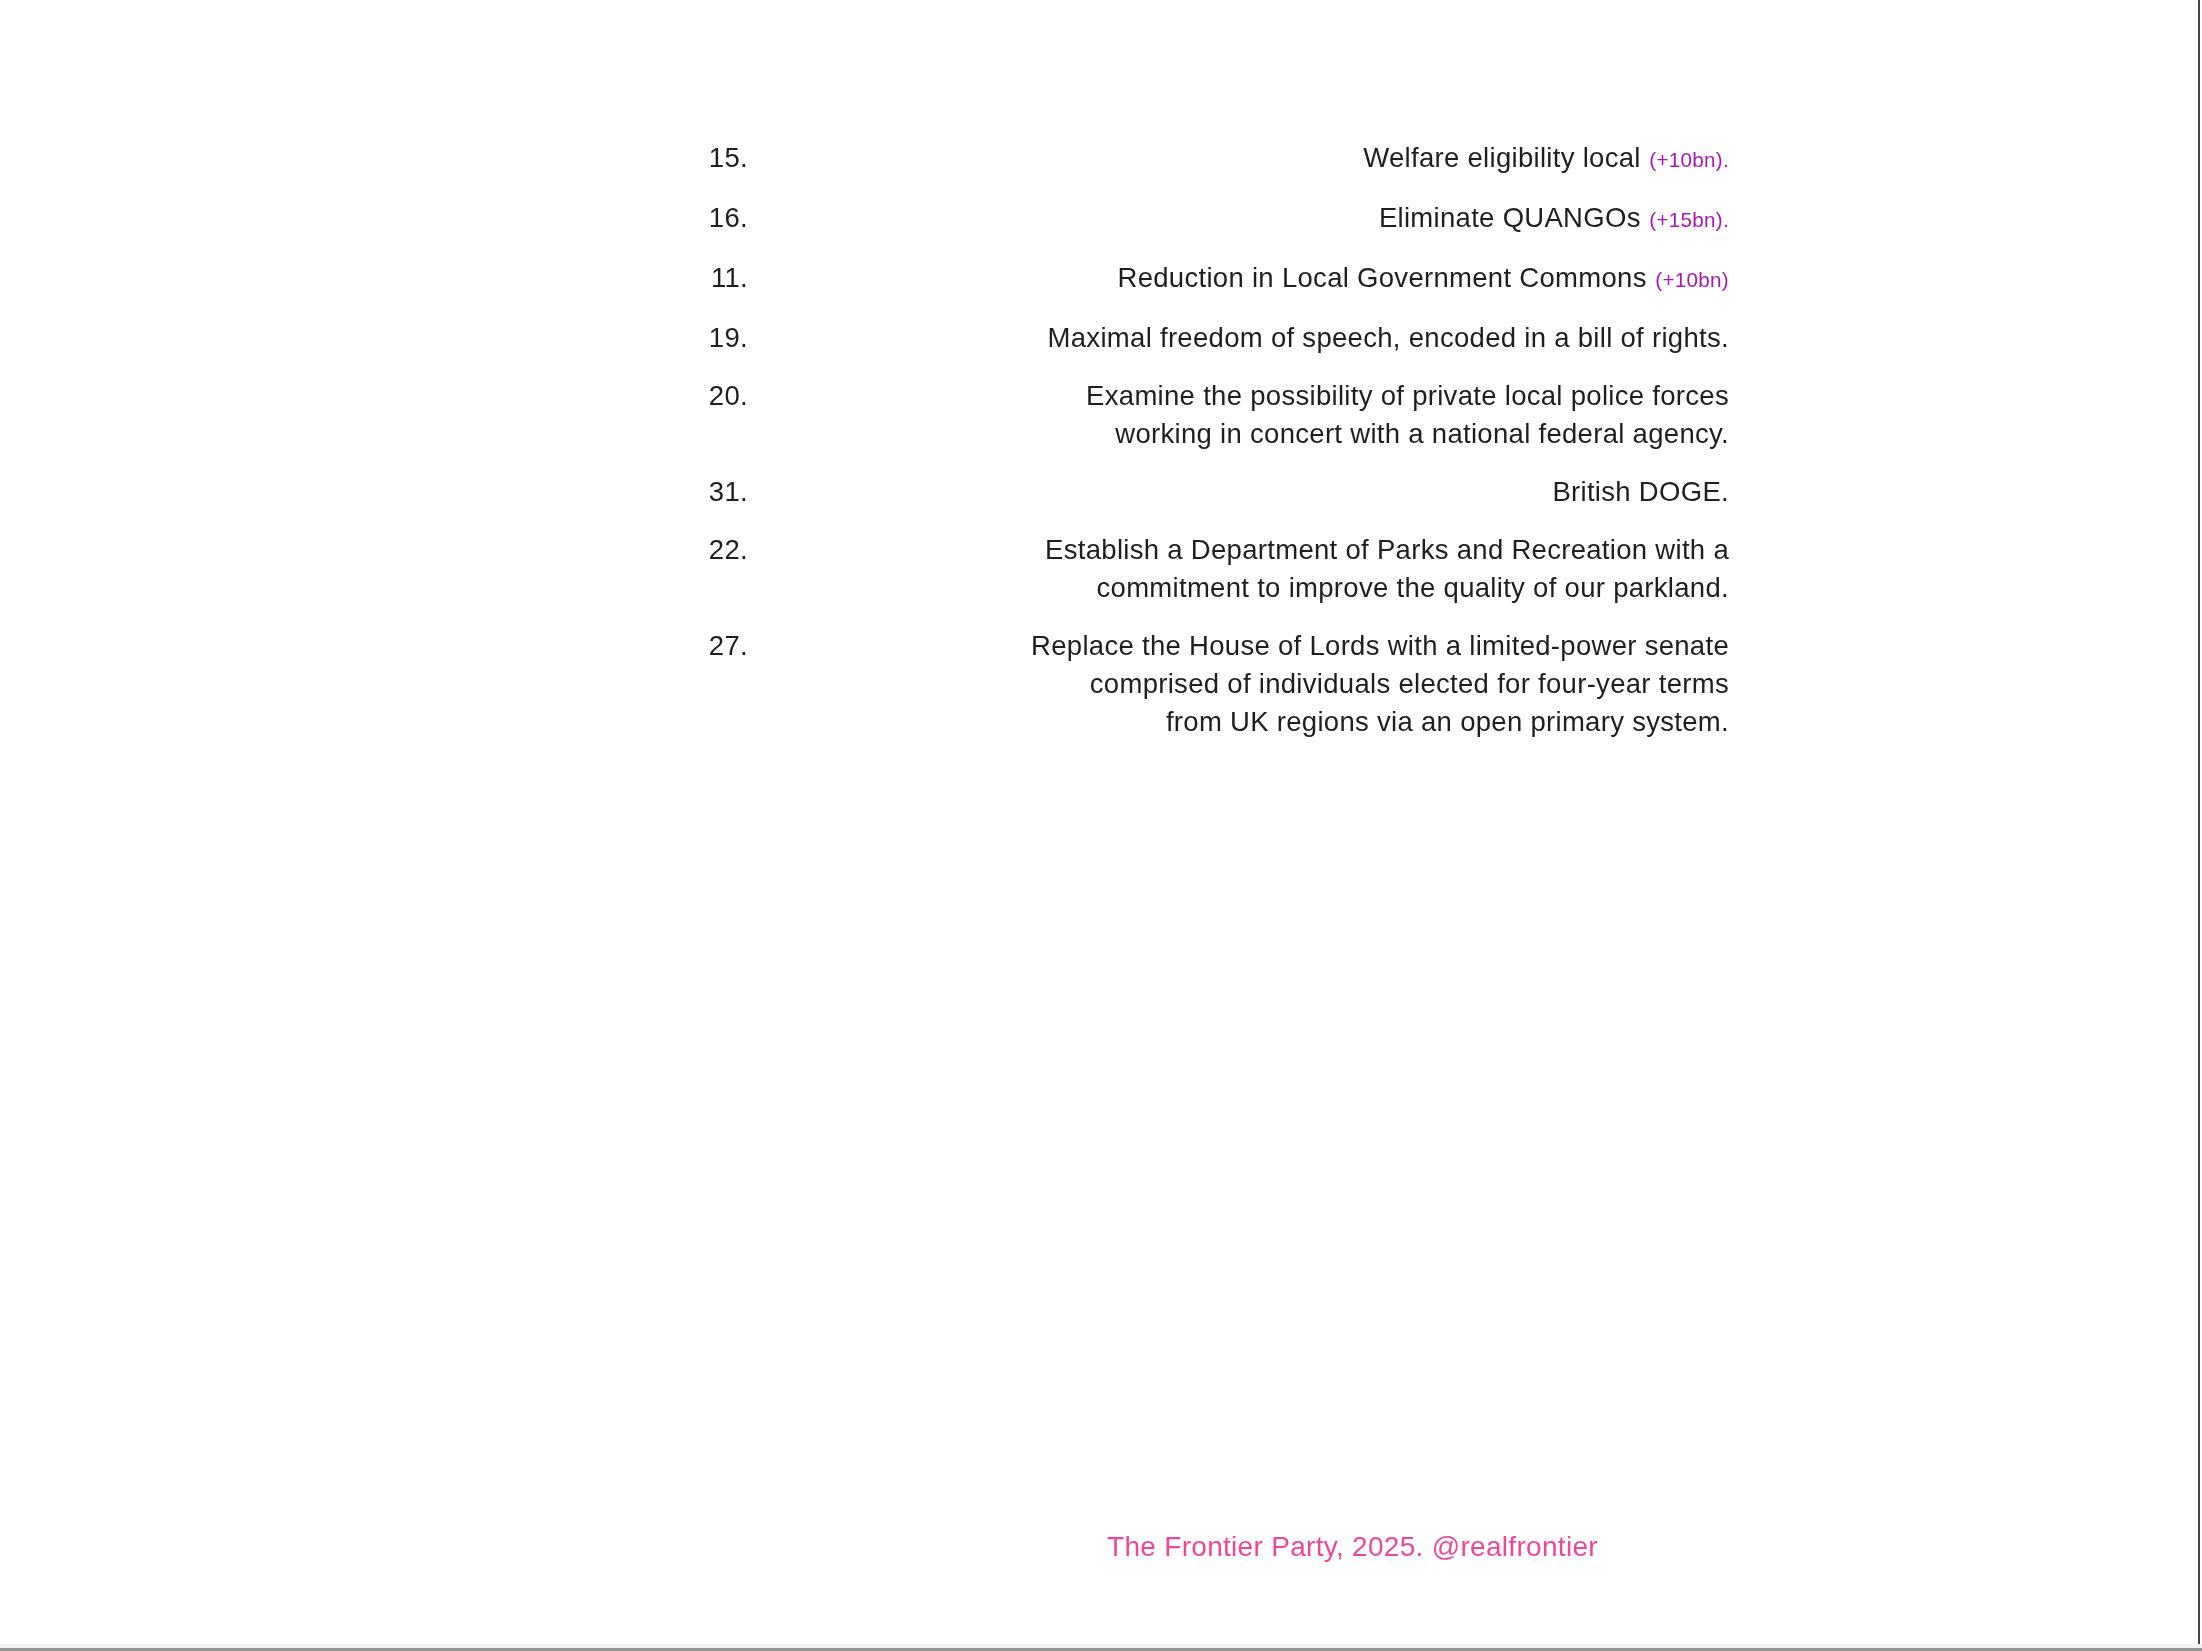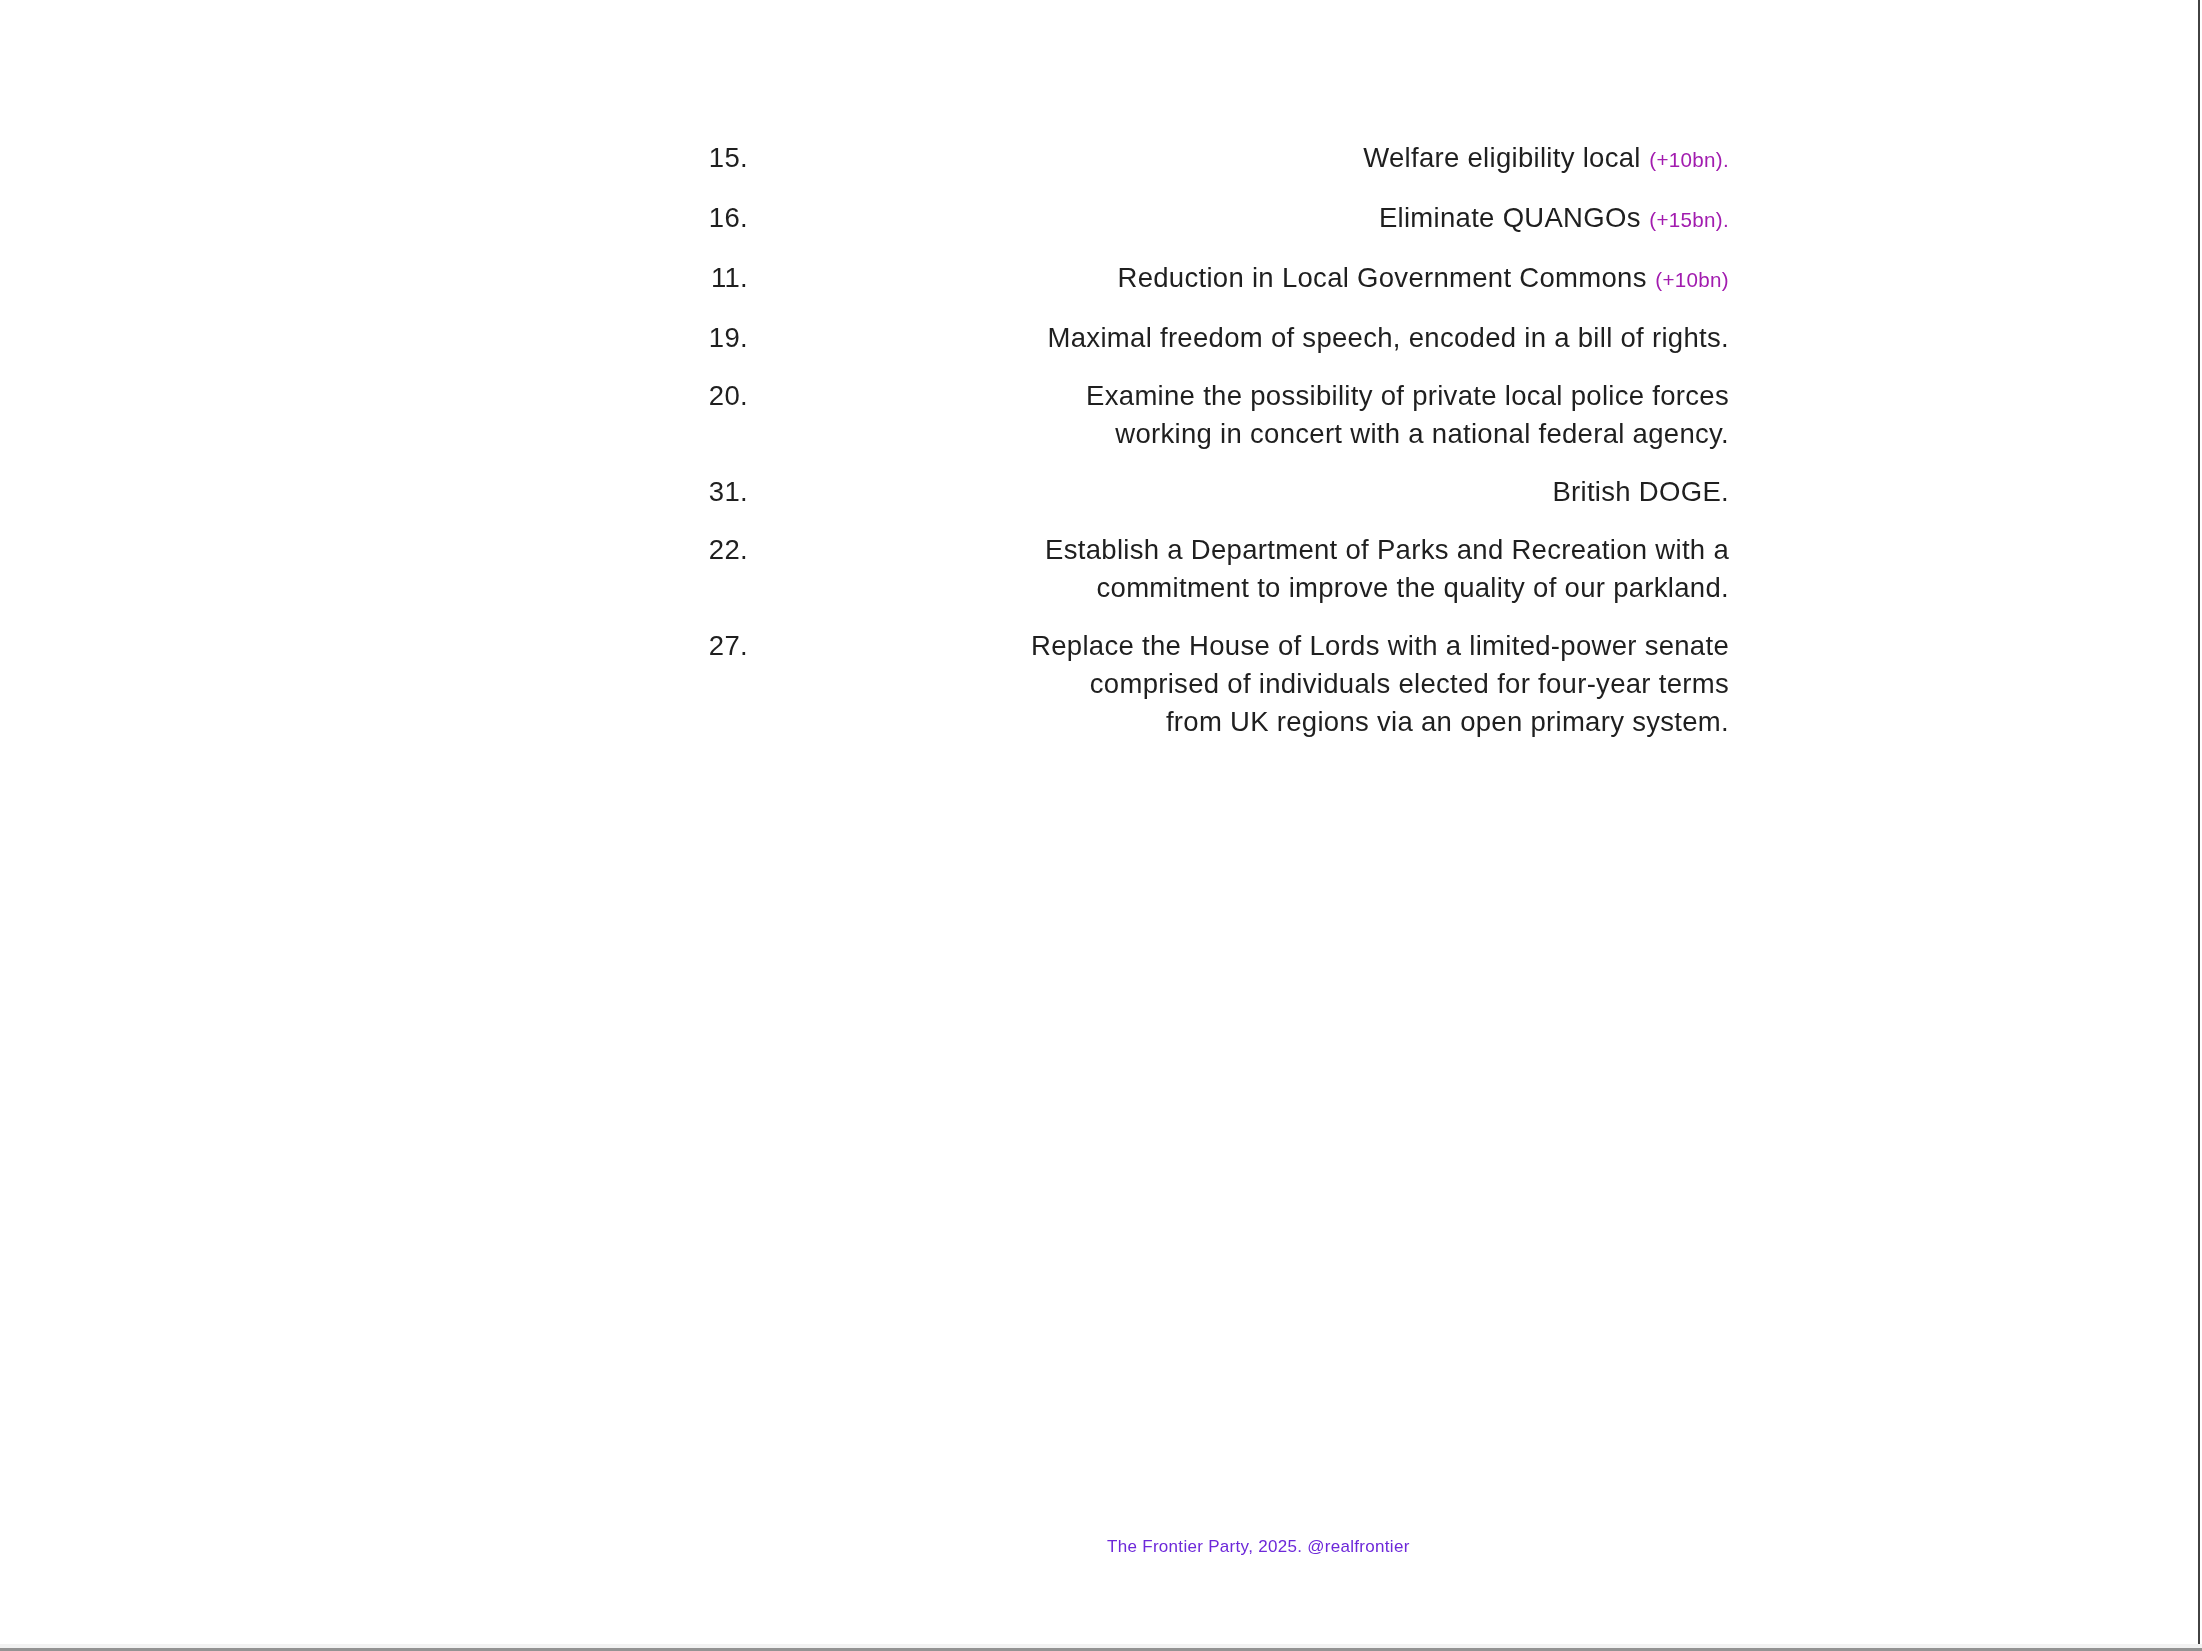--- a/index.html
+++ b/index.html
@@ -53,9 +53,9 @@
     position: absolute;
     left: 1107px;
     top: 1531px;
-    font-size: 17px;
+    font-size: 28px;
     line-height: 31px;
-    color: #6d28d9;
+    color: #ec4899;
     letter-spacing: 0.3px;
   }
   .window-right-edge {

